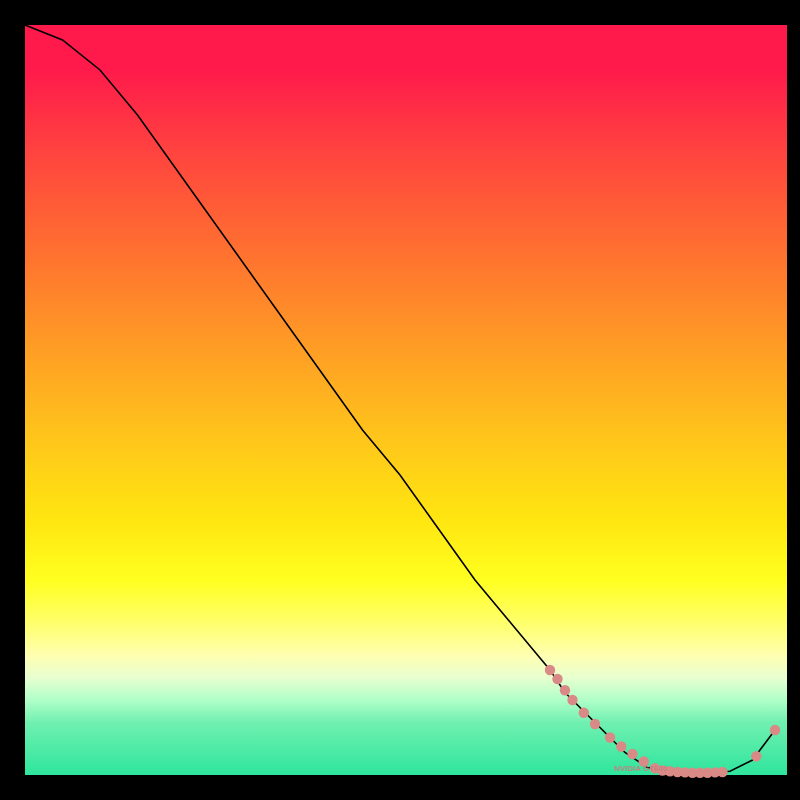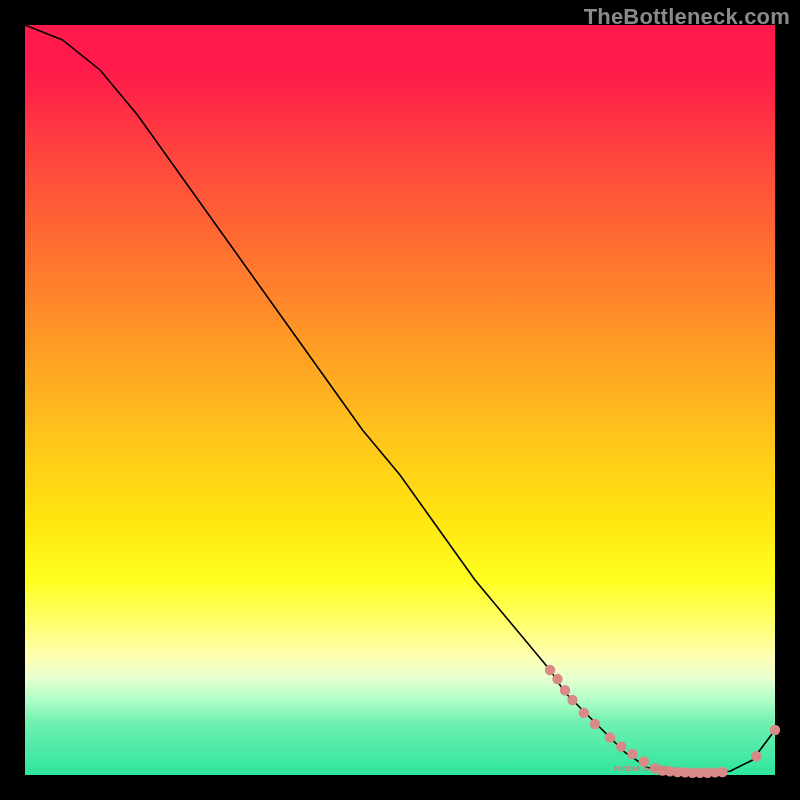--- a/index.html
+++ b/index.html
@@ -103,7 +103,6 @@
     <span id="tiny-label" class="tiny-label" style="left: 589px; top: 738.75px;">NVIDIA GT640</span>
   </div>
 
-  <div class="watermark">TheBottleneck.com</div>
 
 </div>
 

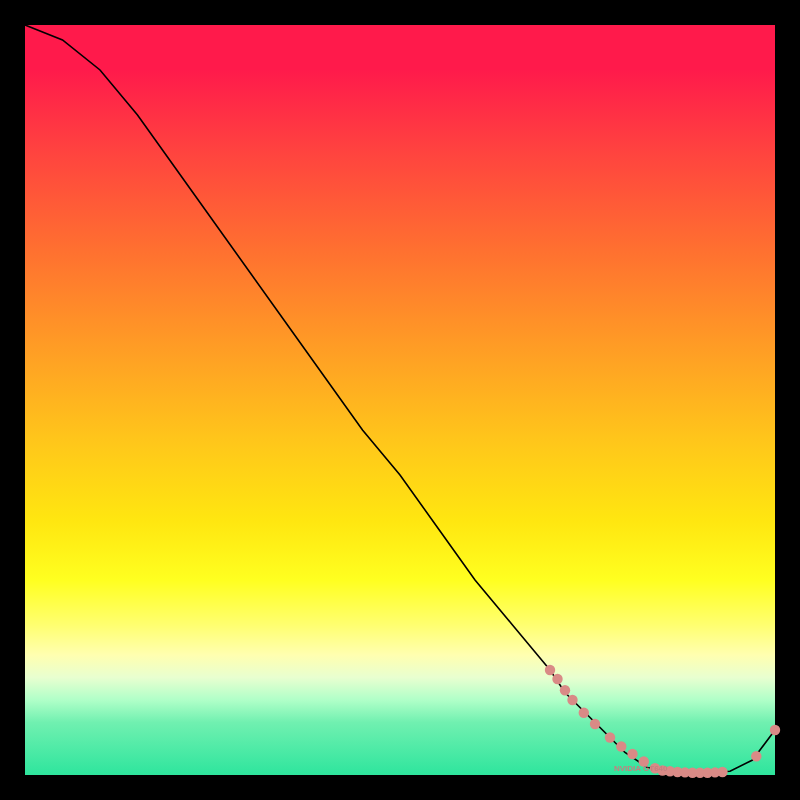--- a/index.html
+++ b/index.html
@@ -39,6 +39,7 @@
       #70f0b0 93%,
       #2ee59d 100%
     );
+    padding-left: 12px;
   }
   svg.curve {
     position: absolute;

